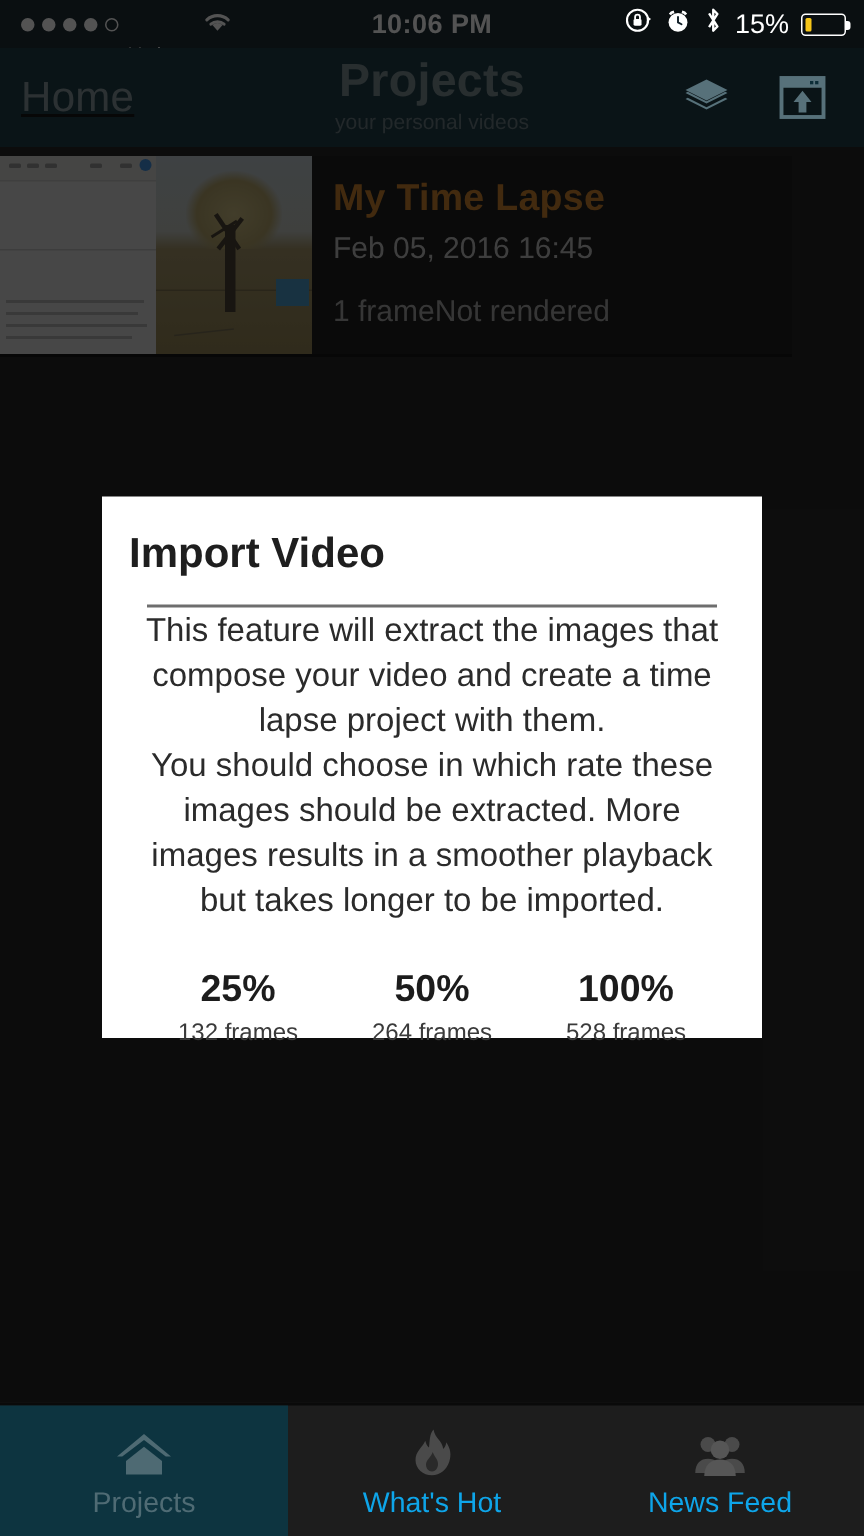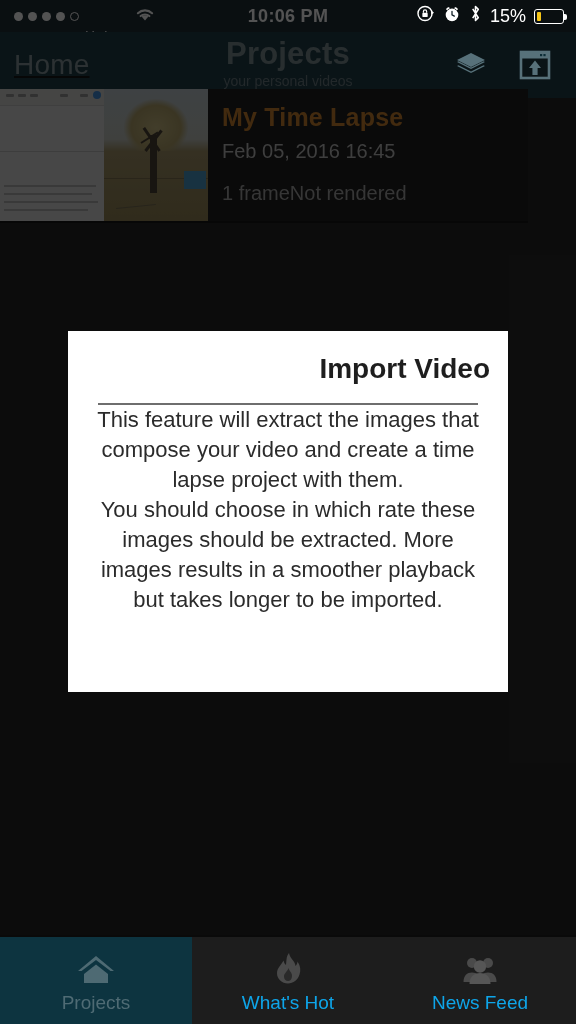--- a/index.html
+++ b/index.html
@@ -50,7 +50,7 @@
   .nav-icon{ width:34px; height:34px; display:flex; align-items:center; justify-content:center; }
 
   
-  #project-list{ position:absolute; top:89px; left:0; width:528px; }
+  #project-list{ position:absolute; top:104px; left:0; width:528px; }
   .project-row{ position:relative; height:132px; display:flex;
                 background:#0b0b0b; overflow:hidden; }
   .thumbs{ display:flex; height:132px; }

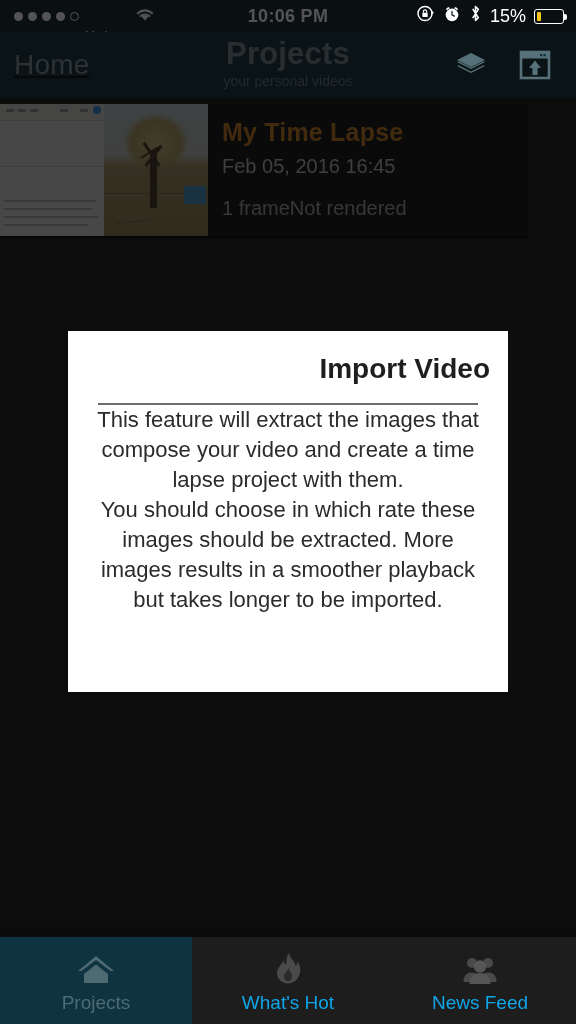--- a/index.html
+++ b/index.html
@@ -93,7 +93,7 @@
     position:absolute; left:68px; top:331px; width:440px; height:361px;
     background:#ffffff; z-index:10; padding:22px 18px 0 18px;
   }
-  #modal-title{ text-align:right; color:#1e1e1e; font-size:28px; font-weight:bold; }
+  #modal-title{ text-align:left; color:#1e1e1e; font-size:28px; font-weight:bold; }
   #modal-divider{ height:2px; background:#6e6e6e; margin:18px 12px 0 12px; }
   .modal-body{ padding:0 8px; }
   .modal-para{ text-align:center; color:#2b2b2b; font-size:22px;

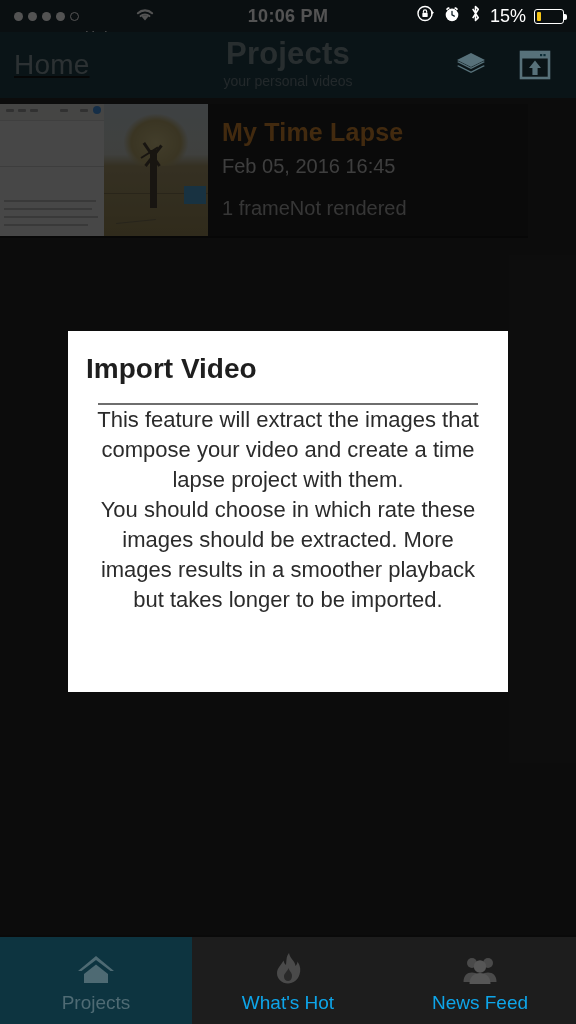--- a/index.html
+++ b/index.html
@@ -242,6 +242,20 @@
   <div class="modal-body">
     <div class="modal-para">This feature will extract the images that compose your video and create a time lapse project with them.</div>
     <div class="modal-para">You should choose in which rate these images should be extracted. More images results in a smoother playback but takes longer to be imported.</div>
+    <div id="rate-options">
+      <div class="rate-opt">
+        <div class="rate-pct">25%</div>
+        <div class="rate-frames">132 frames</div>
+      </div>
+      <div class="rate-opt">
+        <div class="rate-pct">50%</div>
+        <div class="rate-frames">264 frames</div>
+      </div>
+      <div class="rate-opt">
+        <div class="rate-pct">100%</div>
+        <div class="rate-frames">528 frames</div>
+      </div>
+    </div>
   </div>
 </div>
 

